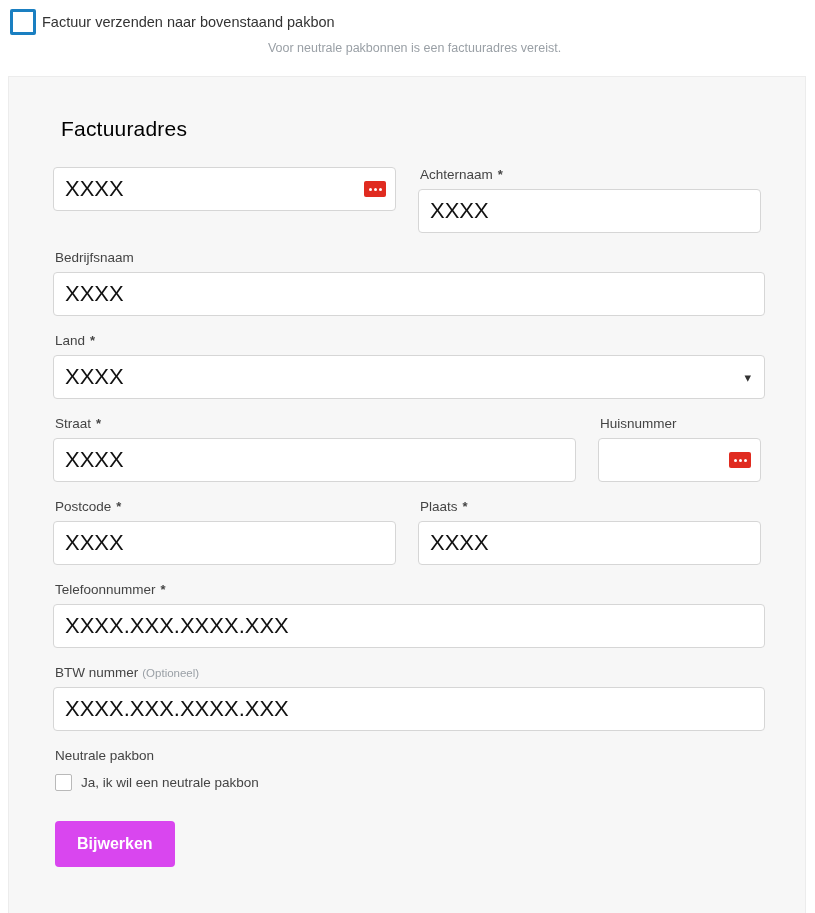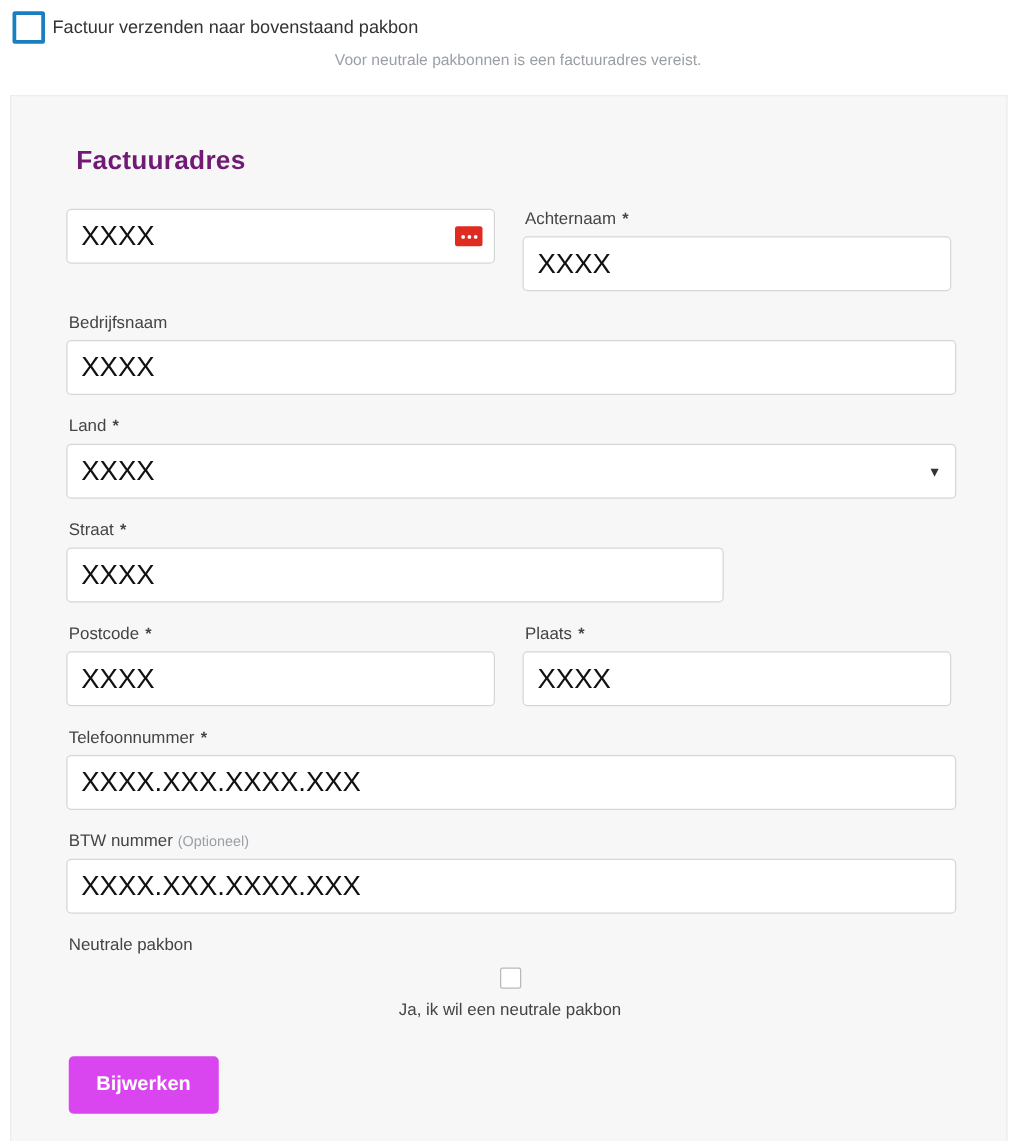--- a/index.html
+++ b/index.html
@@ -69,8 +69,8 @@
   h2.card-title {
     margin: 0 0 26px 8px;
     font-size: 21px;
-    font-weight: bold;
-    color: #701a75;
+    font-weight: normal;
+    color: #000000;
     letter-spacing: .2px;
   }
 

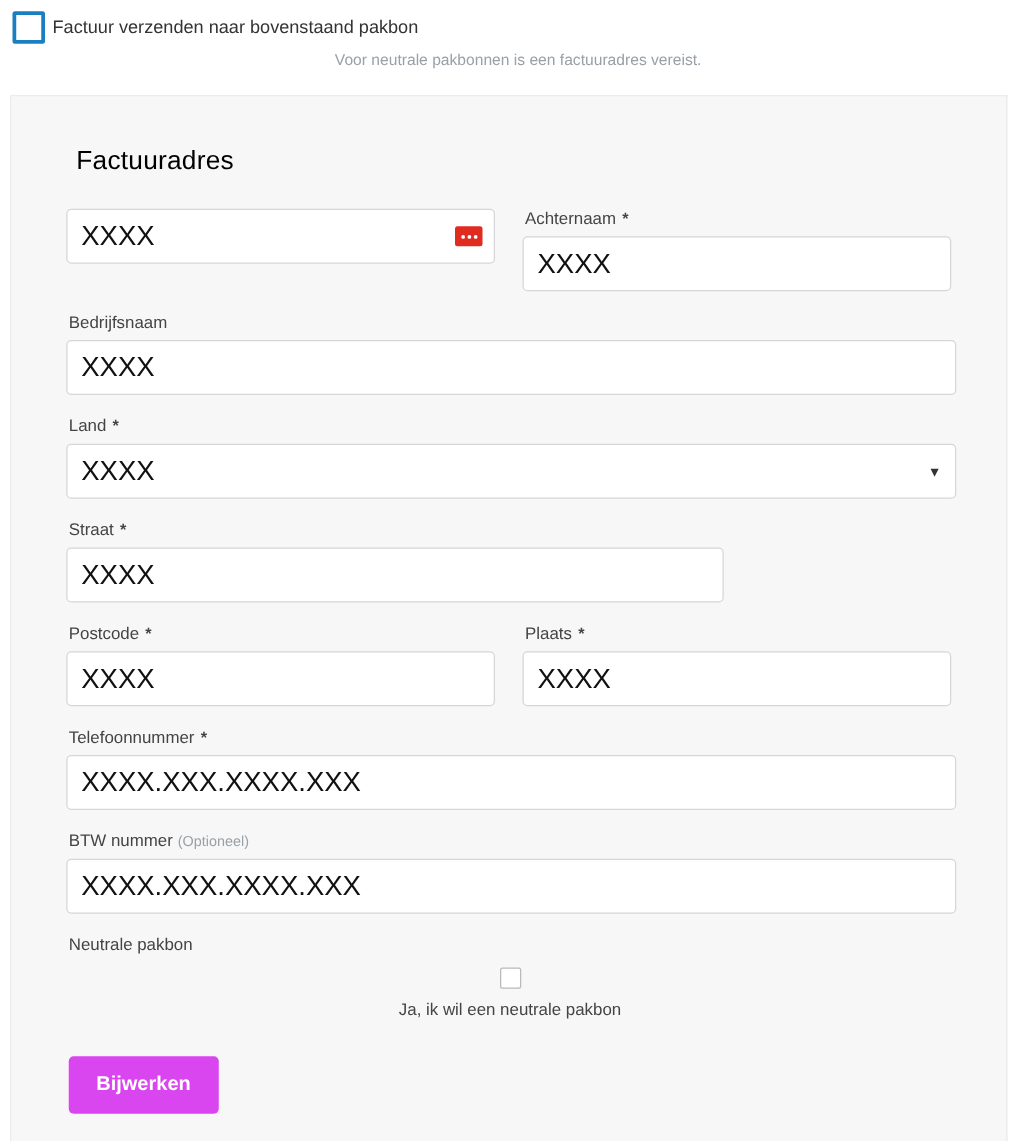--- a/index.html
+++ b/index.html
@@ -282,6 +282,19 @@
             <input class="inp no-icon" type="text" value="XXXX" style="">
           </div>
         </div>
+        <div class="field col-housenr">
+          <label class="flabel">
+            <span>Huisnummer</span>
+          </label>
+          <div class="input-wrap">
+            <input class="inp" type="text" value="" style="">
+            <span class="pw-icon">
+                <i></i>
+                <i></i>
+                <i></i>
+              </span>
+          </div>
+        </div>
       </div>
 
       

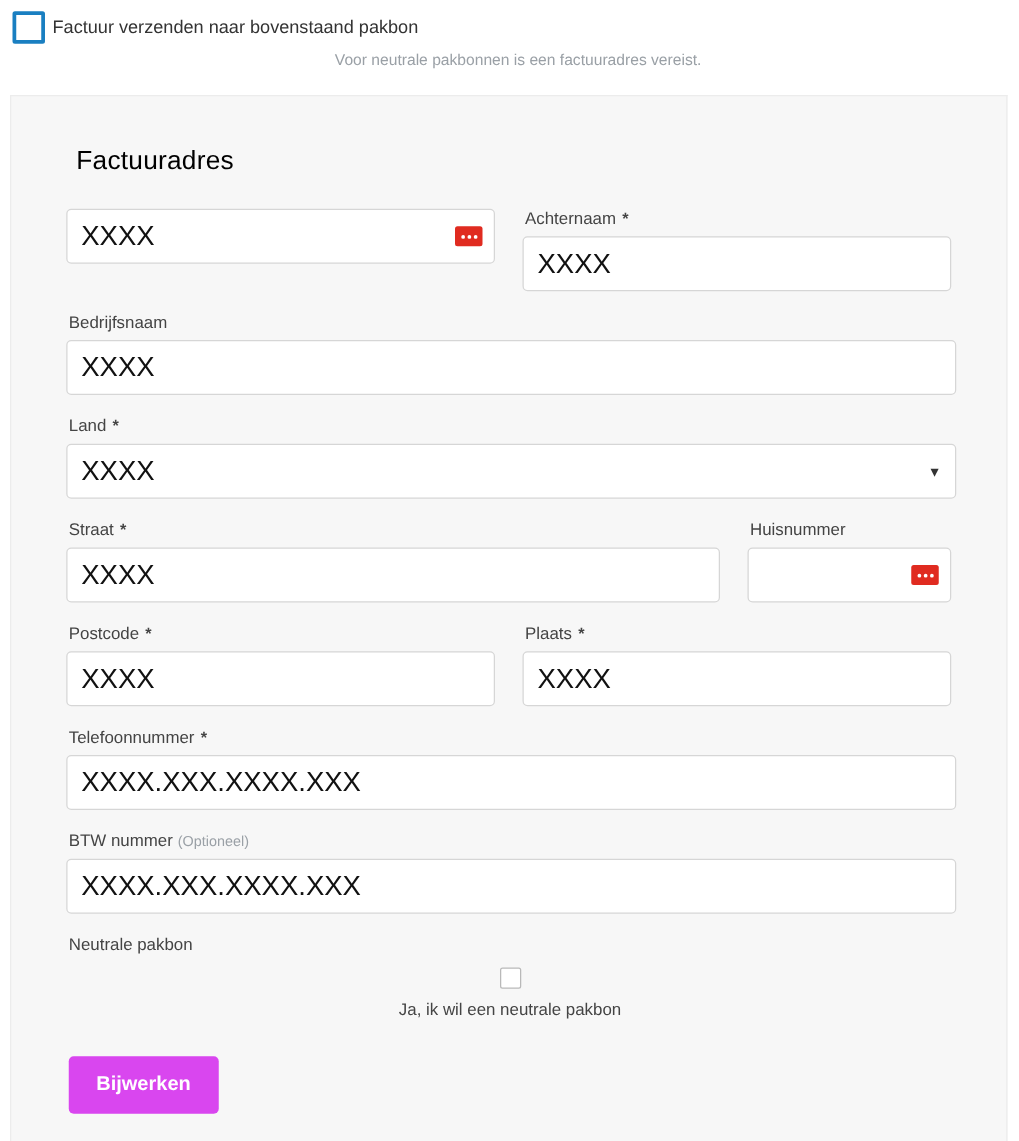--- a/index.html
+++ b/index.html
@@ -180,7 +180,6 @@
     gap: 9px;
     margin-left: 2px;
     margin-bottom: 30px;
-    flex-direction: column;
   }
   .small-check {
     width: 17px;

